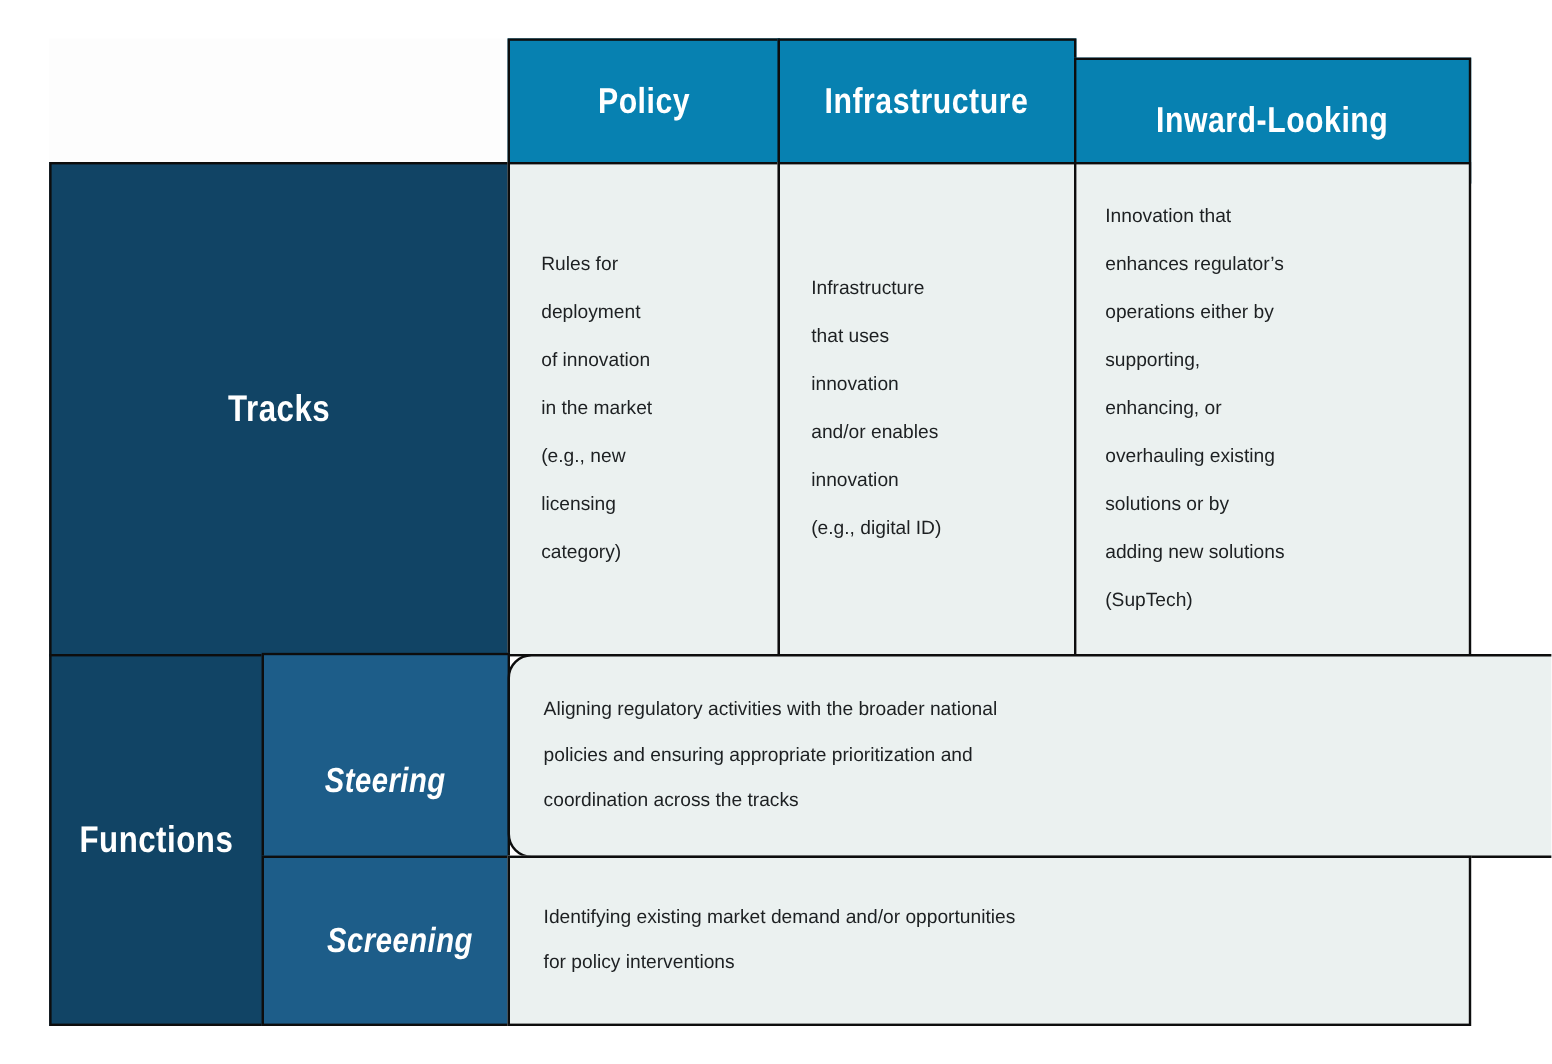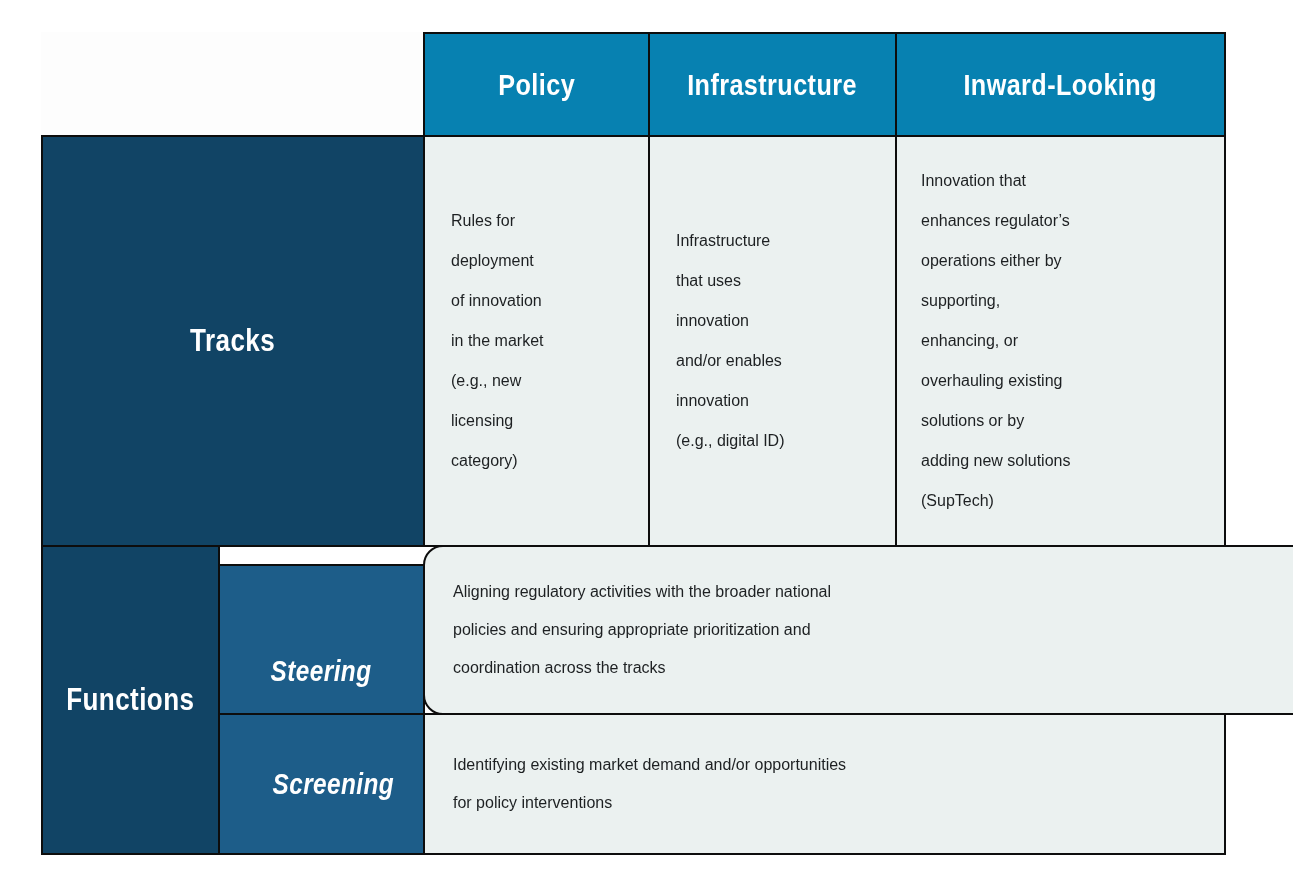--- a/index.html
+++ b/index.html
@@ -59,7 +59,7 @@
   <div class="cell head label-cell" style="left:648px; top:32px; width:249px; height:105px;">
     <span class="cond">Infrastructure</span>
   </div>
-  <div class="cell head label-cell" style="left:895px; top:32px; width:331px; height:105px;">
+  <div class="cell head label-cell" style="left:895px; top:48px; width:331px; height:105px;">
     <span class="cond">Inward-Looking</span>
   </div>
 

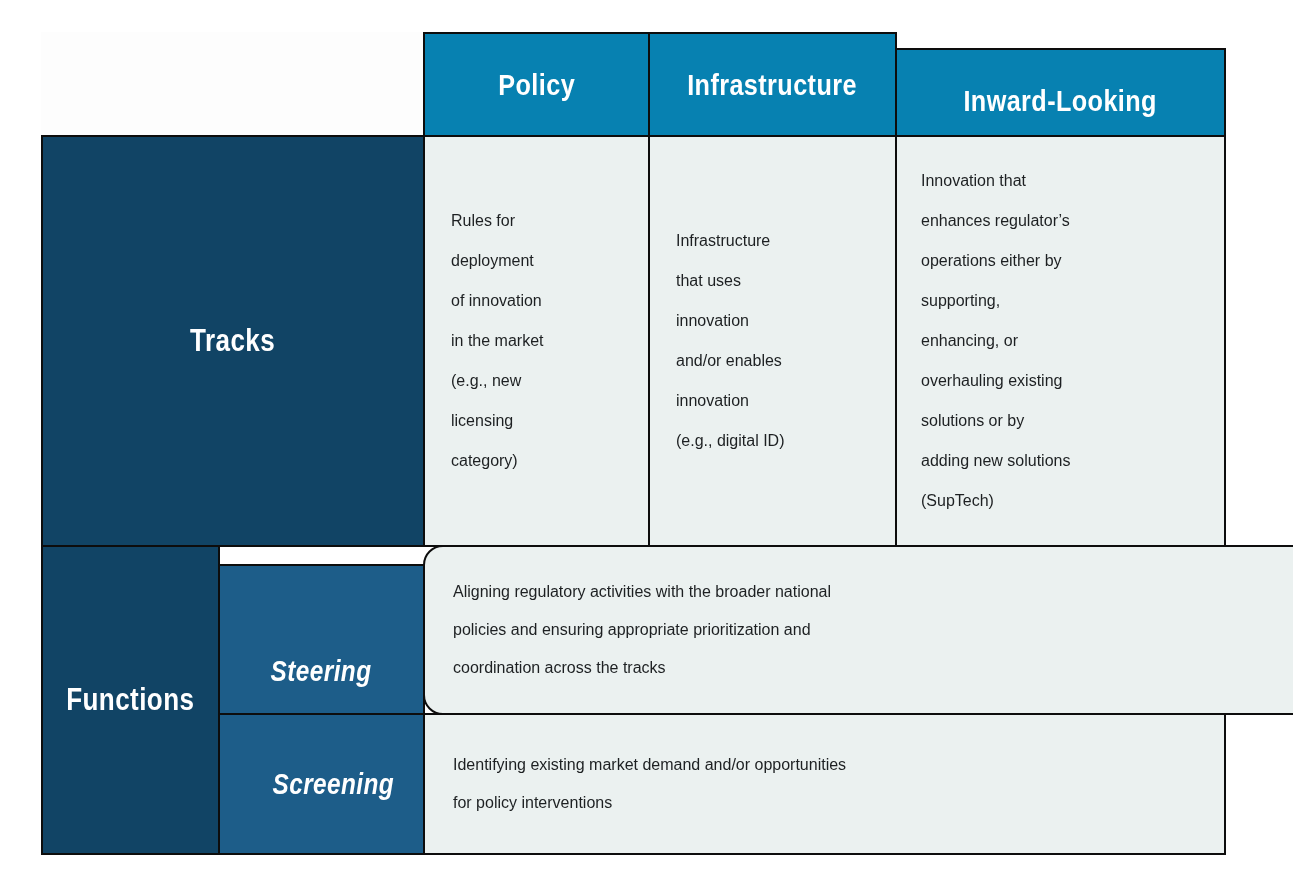--- a/index.html
+++ b/index.html
@@ -99,7 +99,7 @@
     <span class="cond big">Functions</span>
   </div>
 
-  <div class="cell mid label-cell" style="left:218px; top:564px; width:207px; height:215px;">
+  <div class="cell mid label-cell" style="left:218px; top:544px; width:207px; height:215px;">
     <span class="cond ital">Steering</span>
   </div>
   <div class="cell desc desc-wide" style="left:423px; top:545px; width:928px; height:170px;border-radius:20px;">

